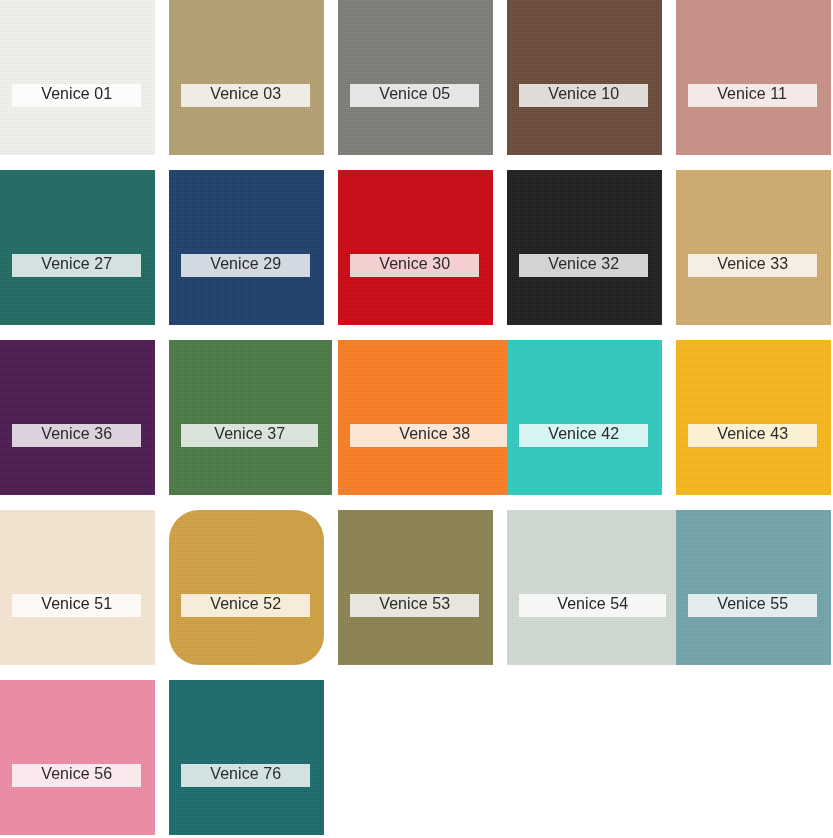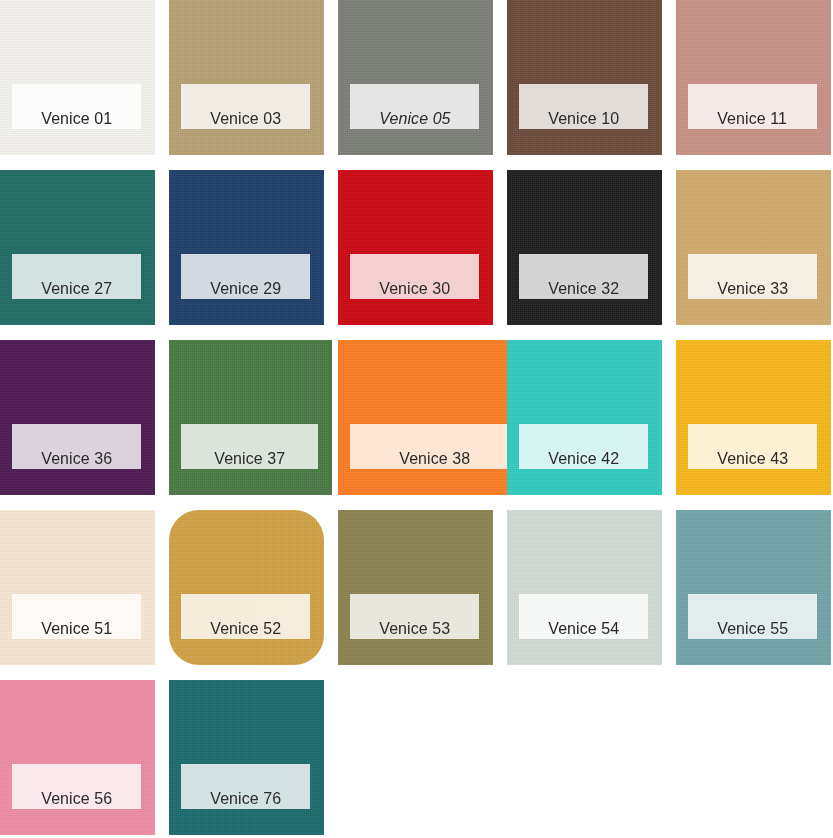--- a/index.html
+++ b/index.html
@@ -50,10 +50,10 @@
     left: 12px;
     right: 14px;
     top: 84px;
-    height: 45px;
+    height: 23px;
     background: rgba(255, 255, 255, 0.80);
     display: flex;
-    align-items: flex-end;
+    align-items: flex-start;
     justify-content: center;
     box-sizing: border-box;
   }

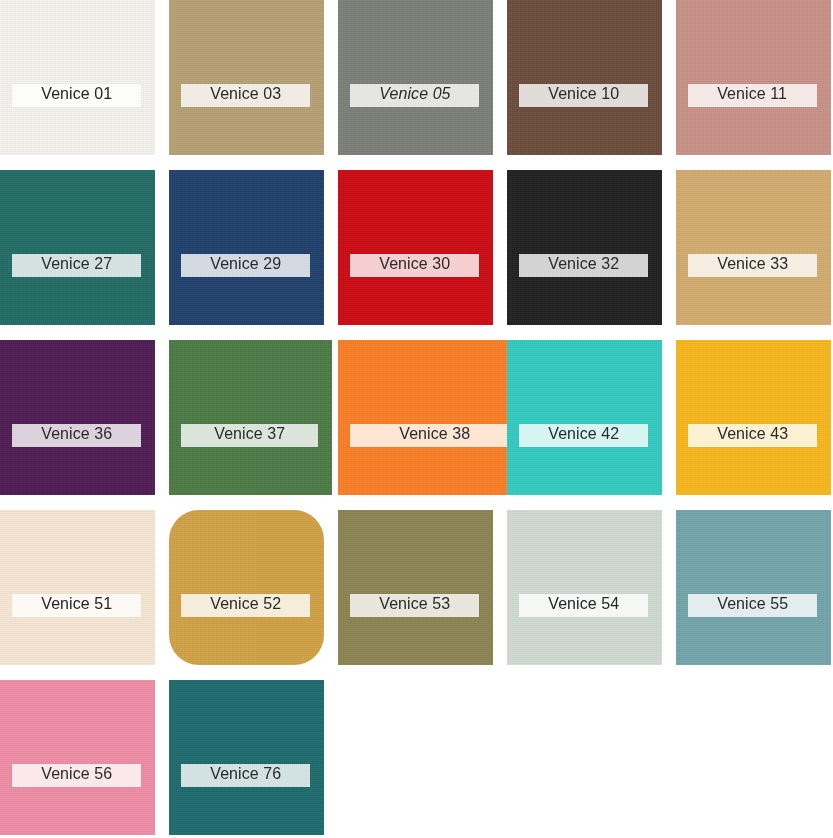--- a/index.html
+++ b/index.html
@@ -86,7 +86,7 @@
         <span class="swatch-label-text">Venice 03</span>
       </div>
     </div>
-    <div class="swatch" style="background-color: rgb(124, 126, 120); font-style: italic;">
+    <div class="swatch" style="background-color: rgb(124, 126, 120);">
       <div class="swatch-label">
         <span class="swatch-label-text">Venice 05</span>
       </div>

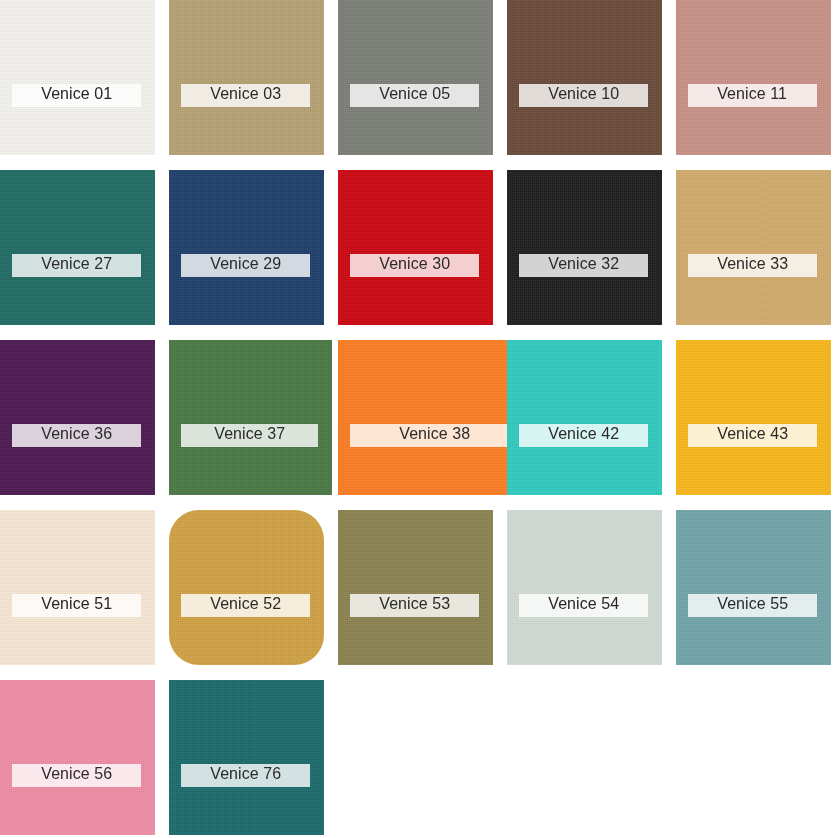--- a/index.html
+++ b/index.html
@@ -166,7 +166,7 @@
         <span class="swatch-label-text">Venice 53</span>
       </div>
     </div>
-    <div class="swatch light" style="background-color: rgb(210, 220, 212);">
+    <div class="swatch light" style="background-color: rgb(210, 220, 212); padding-left: 18px;">
       <div class="swatch-label">
         <span class="swatch-label-text">Venice 54</span>
       </div>

